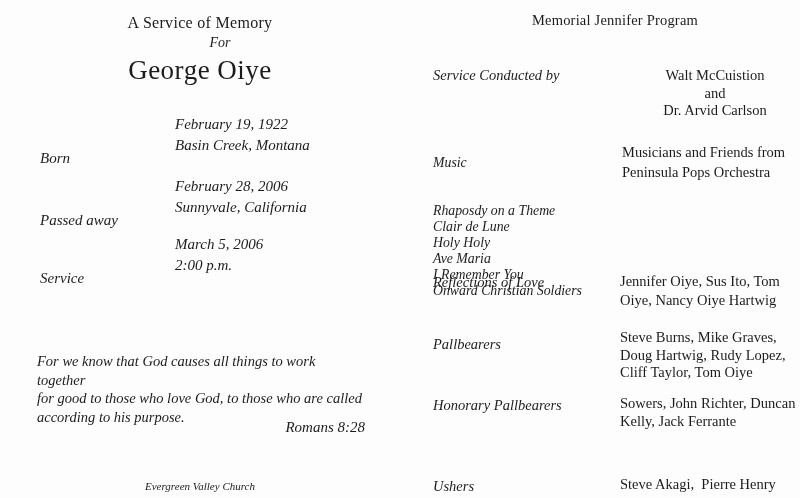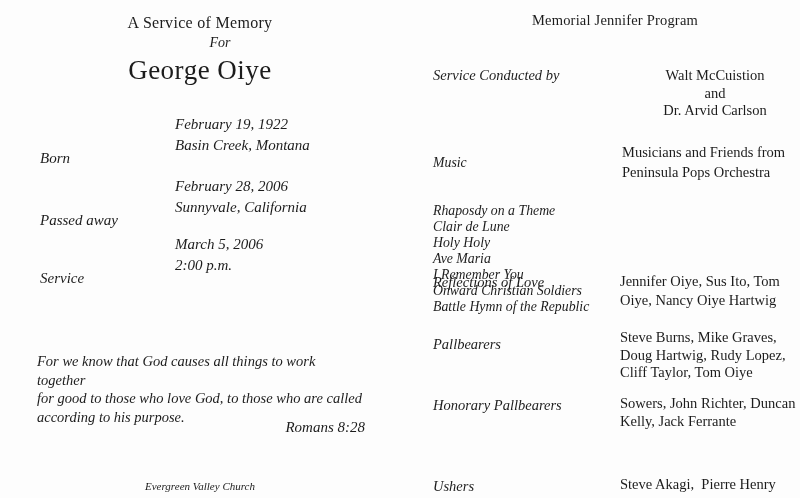--- a/index.html
+++ b/index.html
@@ -156,7 +156,7 @@
     <div class="abs sec-row" id="sec-music">
       <div class="music-list">
         <div>Music</div>
-        <div><div>Rhaposdy on a Theme</div><div>Clair de Lune</div><div>Holy Holy</div><div>Ave Maria</div><div>I Remember You</div><div>Onward Christian Soldiers</div><div>Battle Hymn of the Republic</div></div>
+        <div><div>Rhaposdy on a Theme</div><div>Clair de Lune</div><div>Holy Holy</div><div>Ave Maria</div><div>I Remember You</div><div>Onward Christian Soldiers</div></div>
       </div>
     </div>
 

